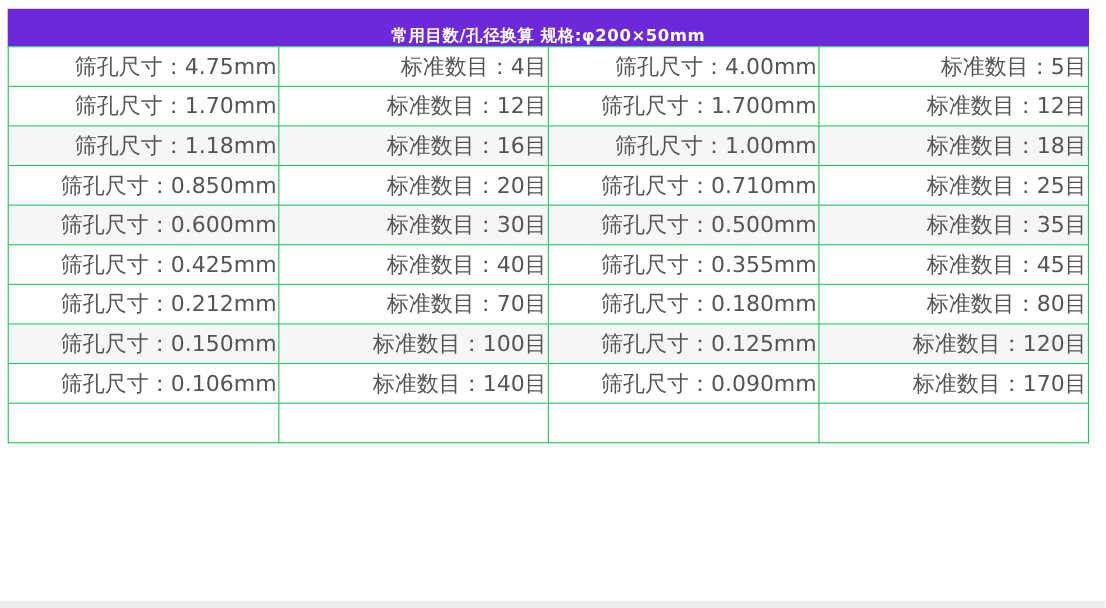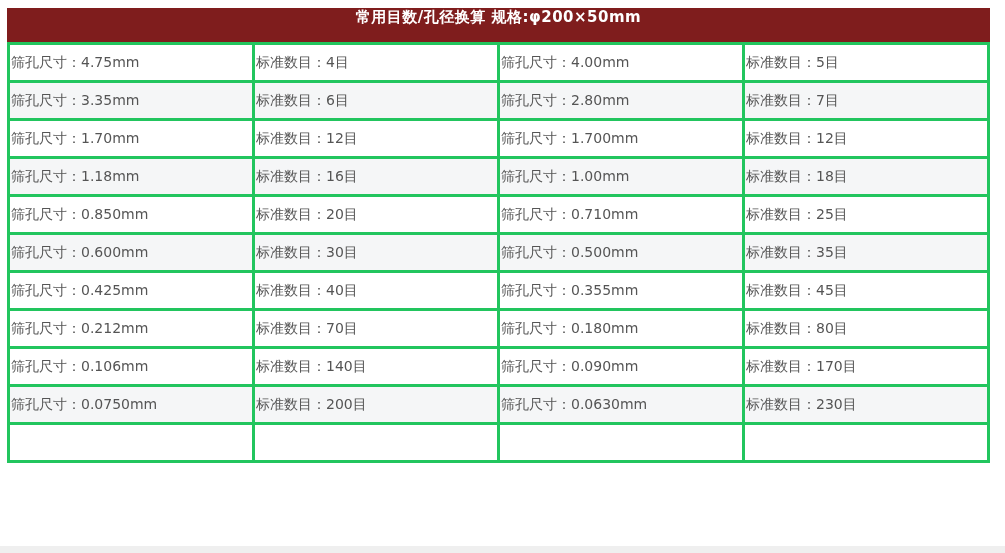--- a/index.html
+++ b/index.html
@@ -23,12 +23,12 @@
   }
   .title-bar {
     height: 34px;
-    background: #7f1d1d;
+    background: #6d28d9;
     color: #ffffff;
     font-size: 15px;
     font-weight: bold;
     display: flex;
-    align-items: flex-start;
+    align-items: flex-end;
     justify-content: center;
     letter-spacing: 0.5px;
   }

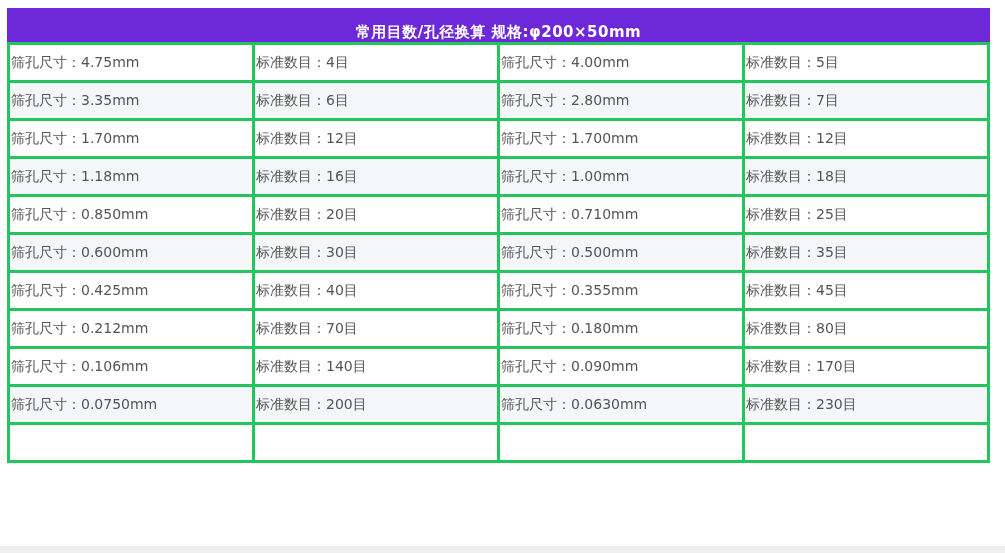--- a/index.html
+++ b/index.html
@@ -40,10 +40,10 @@
   table.grid td {
     width: 25%;
     height: 33px;
-    border: 3px solid #22c55e;
-    text-align: left;
+    border: 1px solid #22c55e;
+    text-align: right;
     vertical-align: middle;
-    font-size: 14px;
+    font-size: 20px;
     color: #555555;
     white-space: nowrap;
     overflow: hidden;

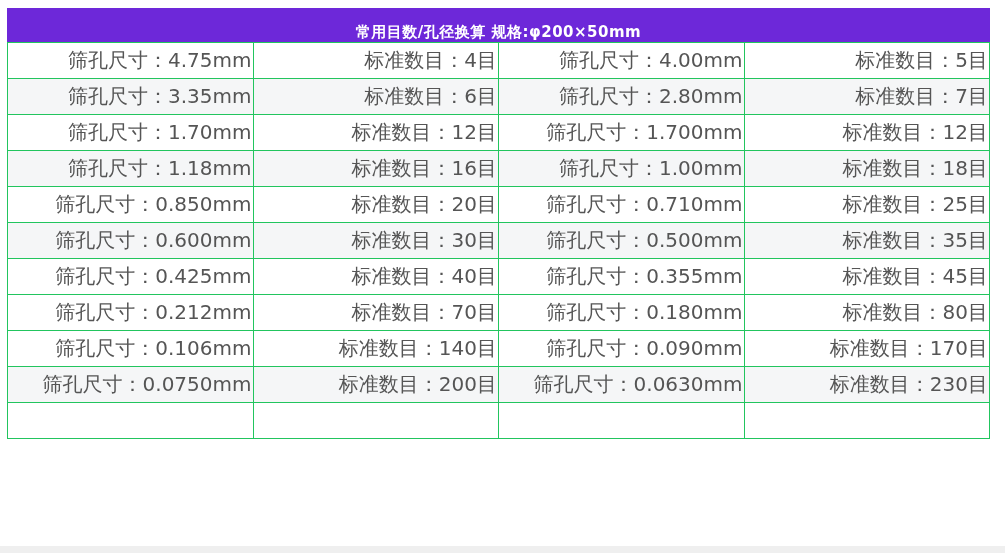--- a/index.html
+++ b/index.html
@@ -77,12 +77,6 @@
             <td><span class="cell-label">筛孔尺寸：</span><span class="cell-value">4.00mm</span></td>
             <td><span class="cell-label">标准数目：</span><span class="cell-value">5目</span></td>
           </tr>
-          <tr class="even">
-            <td><span class="cell-label">筛孔尺寸：</span><span class="cell-value">3.35mm</span></td>
-            <td><span class="cell-label">标准数目：</span><span class="cell-value">6目</span></td>
-            <td><span class="cell-label">筛孔尺寸：</span><span class="cell-value">2.80mm</span></td>
-            <td><span class="cell-label">标准数目：</span><span class="cell-value">7目</span></td>
-          </tr>
           <tr class="odd">
             <td><span class="cell-label">筛孔尺寸：</span><span class="cell-value">1.70mm</span></td>
             <td><span class="cell-label">标准数目：</span><span class="cell-value">12目</span></td>

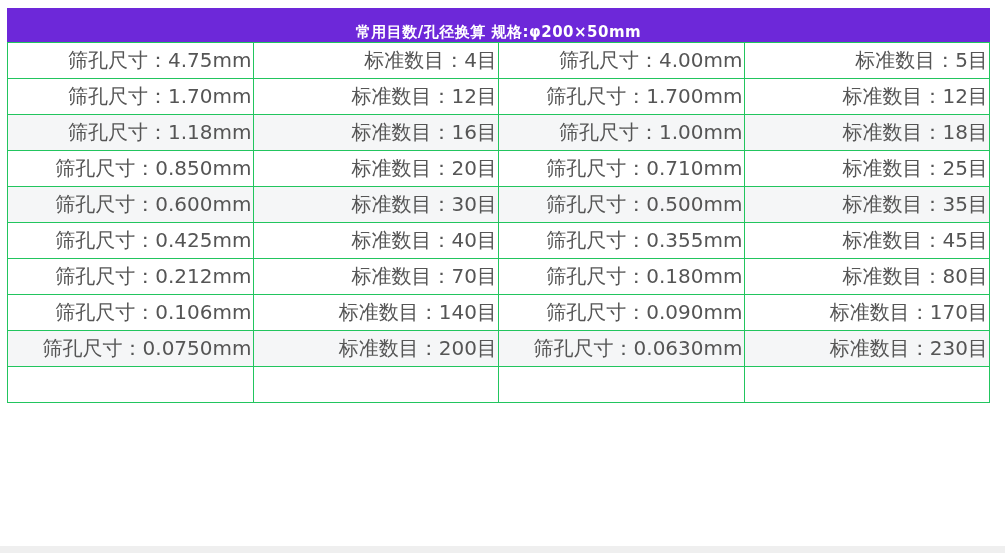--- a/index.html
+++ b/index.html
@@ -113,6 +113,12 @@
             <td><span class="cell-label">筛孔尺寸：</span><span class="cell-value">0.180mm</span></td>
             <td><span class="cell-label">标准数目：</span><span class="cell-value">80目</span></td>
           </tr>
+          <tr class="even">
+            <td><span class="cell-label">筛孔尺寸：</span><span class="cell-value">0.150mm</span></td>
+            <td><span class="cell-label">标准数目：</span><span class="cell-value">100目</span></td>
+            <td><span class="cell-label">筛孔尺寸：</span><span class="cell-value">0.125mm</span></td>
+            <td><span class="cell-label">标准数目：</span><span class="cell-value">120目</span></td>
+          </tr>
           <tr class="odd">
             <td><span class="cell-label">筛孔尺寸：</span><span class="cell-value">0.106mm</span></td>
             <td><span class="cell-label">标准数目：</span><span class="cell-value">140目</span></td>

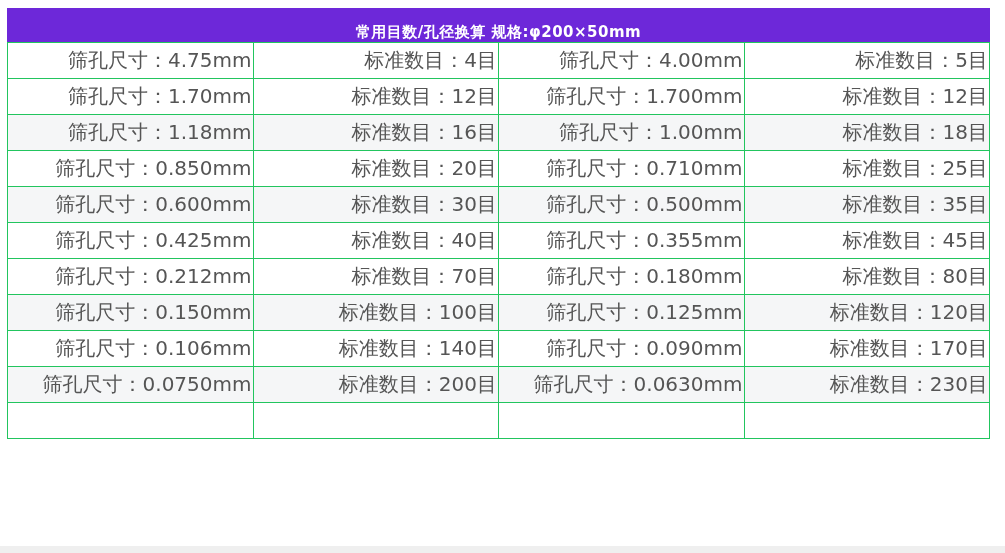--- a/index.html
+++ b/index.html
@@ -125,12 +125,6 @@
             <td><span class="cell-label">筛孔尺寸：</span><span class="cell-value">0.090mm</span></td>
             <td><span class="cell-label">标准数目：</span><span class="cell-value">170目</span></td>
           </tr>
-          <tr class="even">
-            <td><span class="cell-label">筛孔尺寸：</span><span class="cell-value">0.0750mm</span></td>
-            <td><span class="cell-label">标准数目：</span><span class="cell-value">200目</span></td>
-            <td><span class="cell-label">筛孔尺寸：</span><span class="cell-value">0.0630mm</span></td>
-            <td><span class="cell-label">标准数目：</span><span class="cell-value">230目</span></td>
-          </tr>
           <tr class="odd">
             <td></td>
             <td></td>

